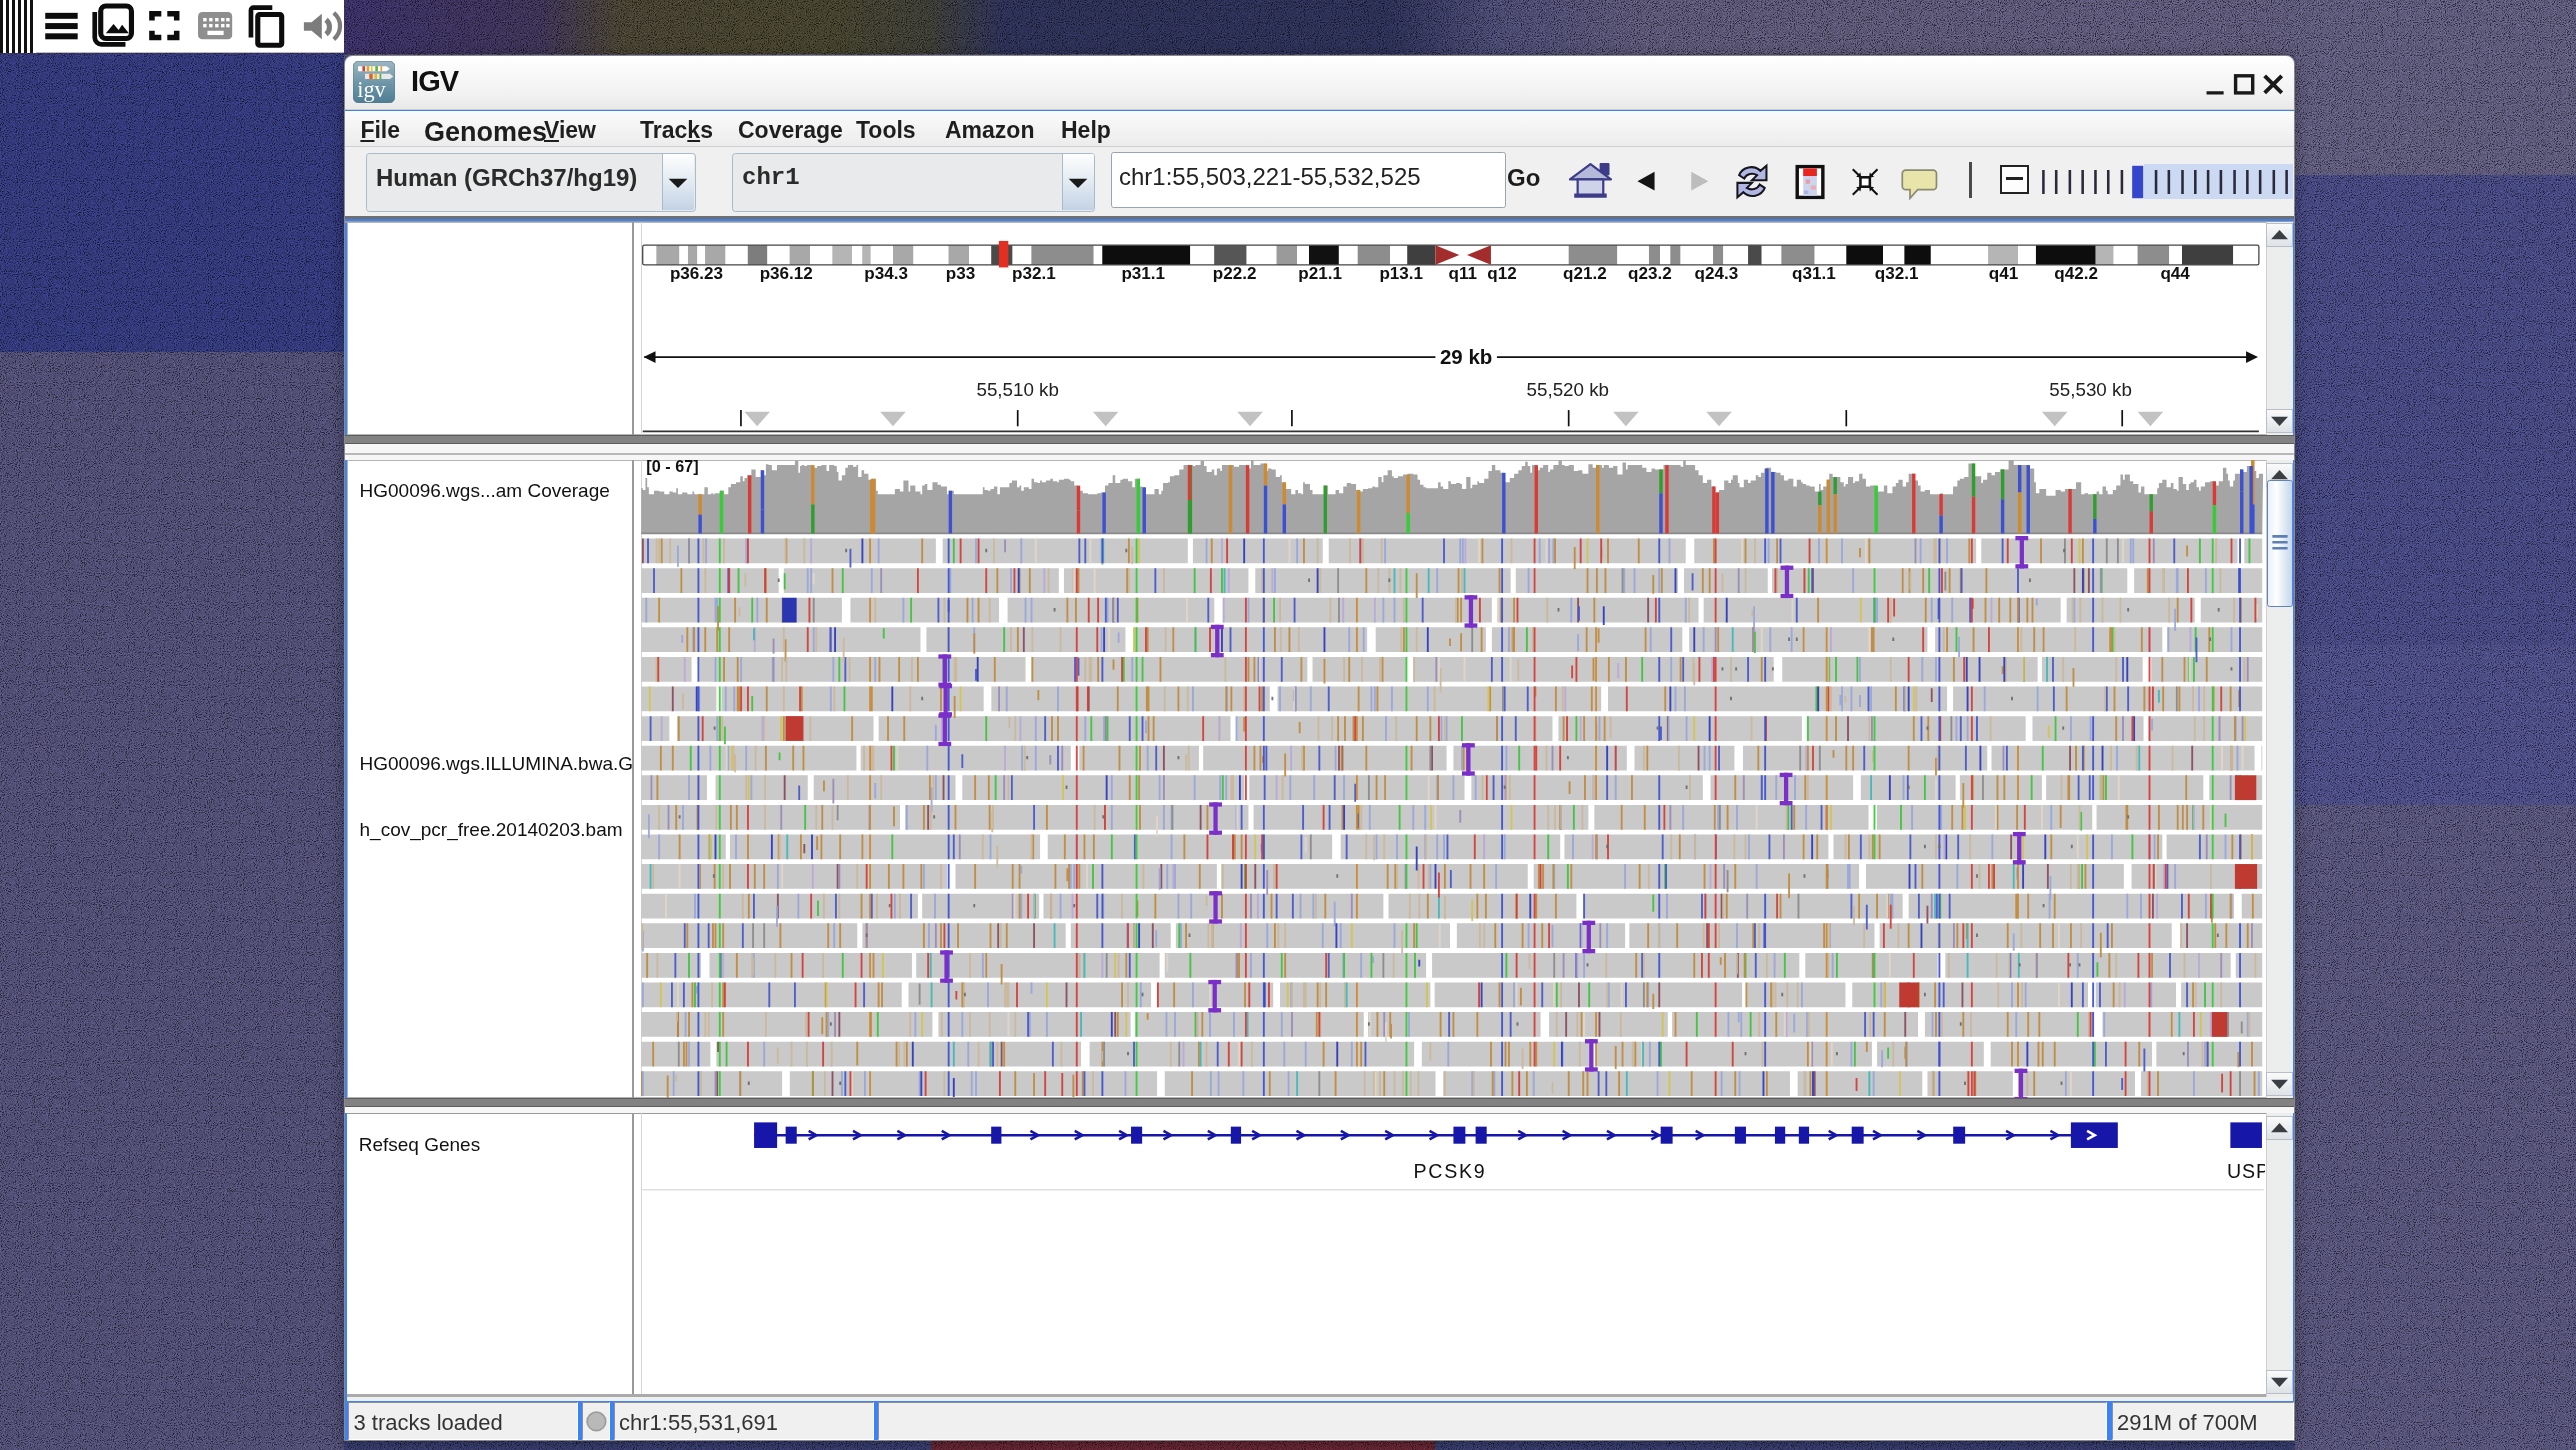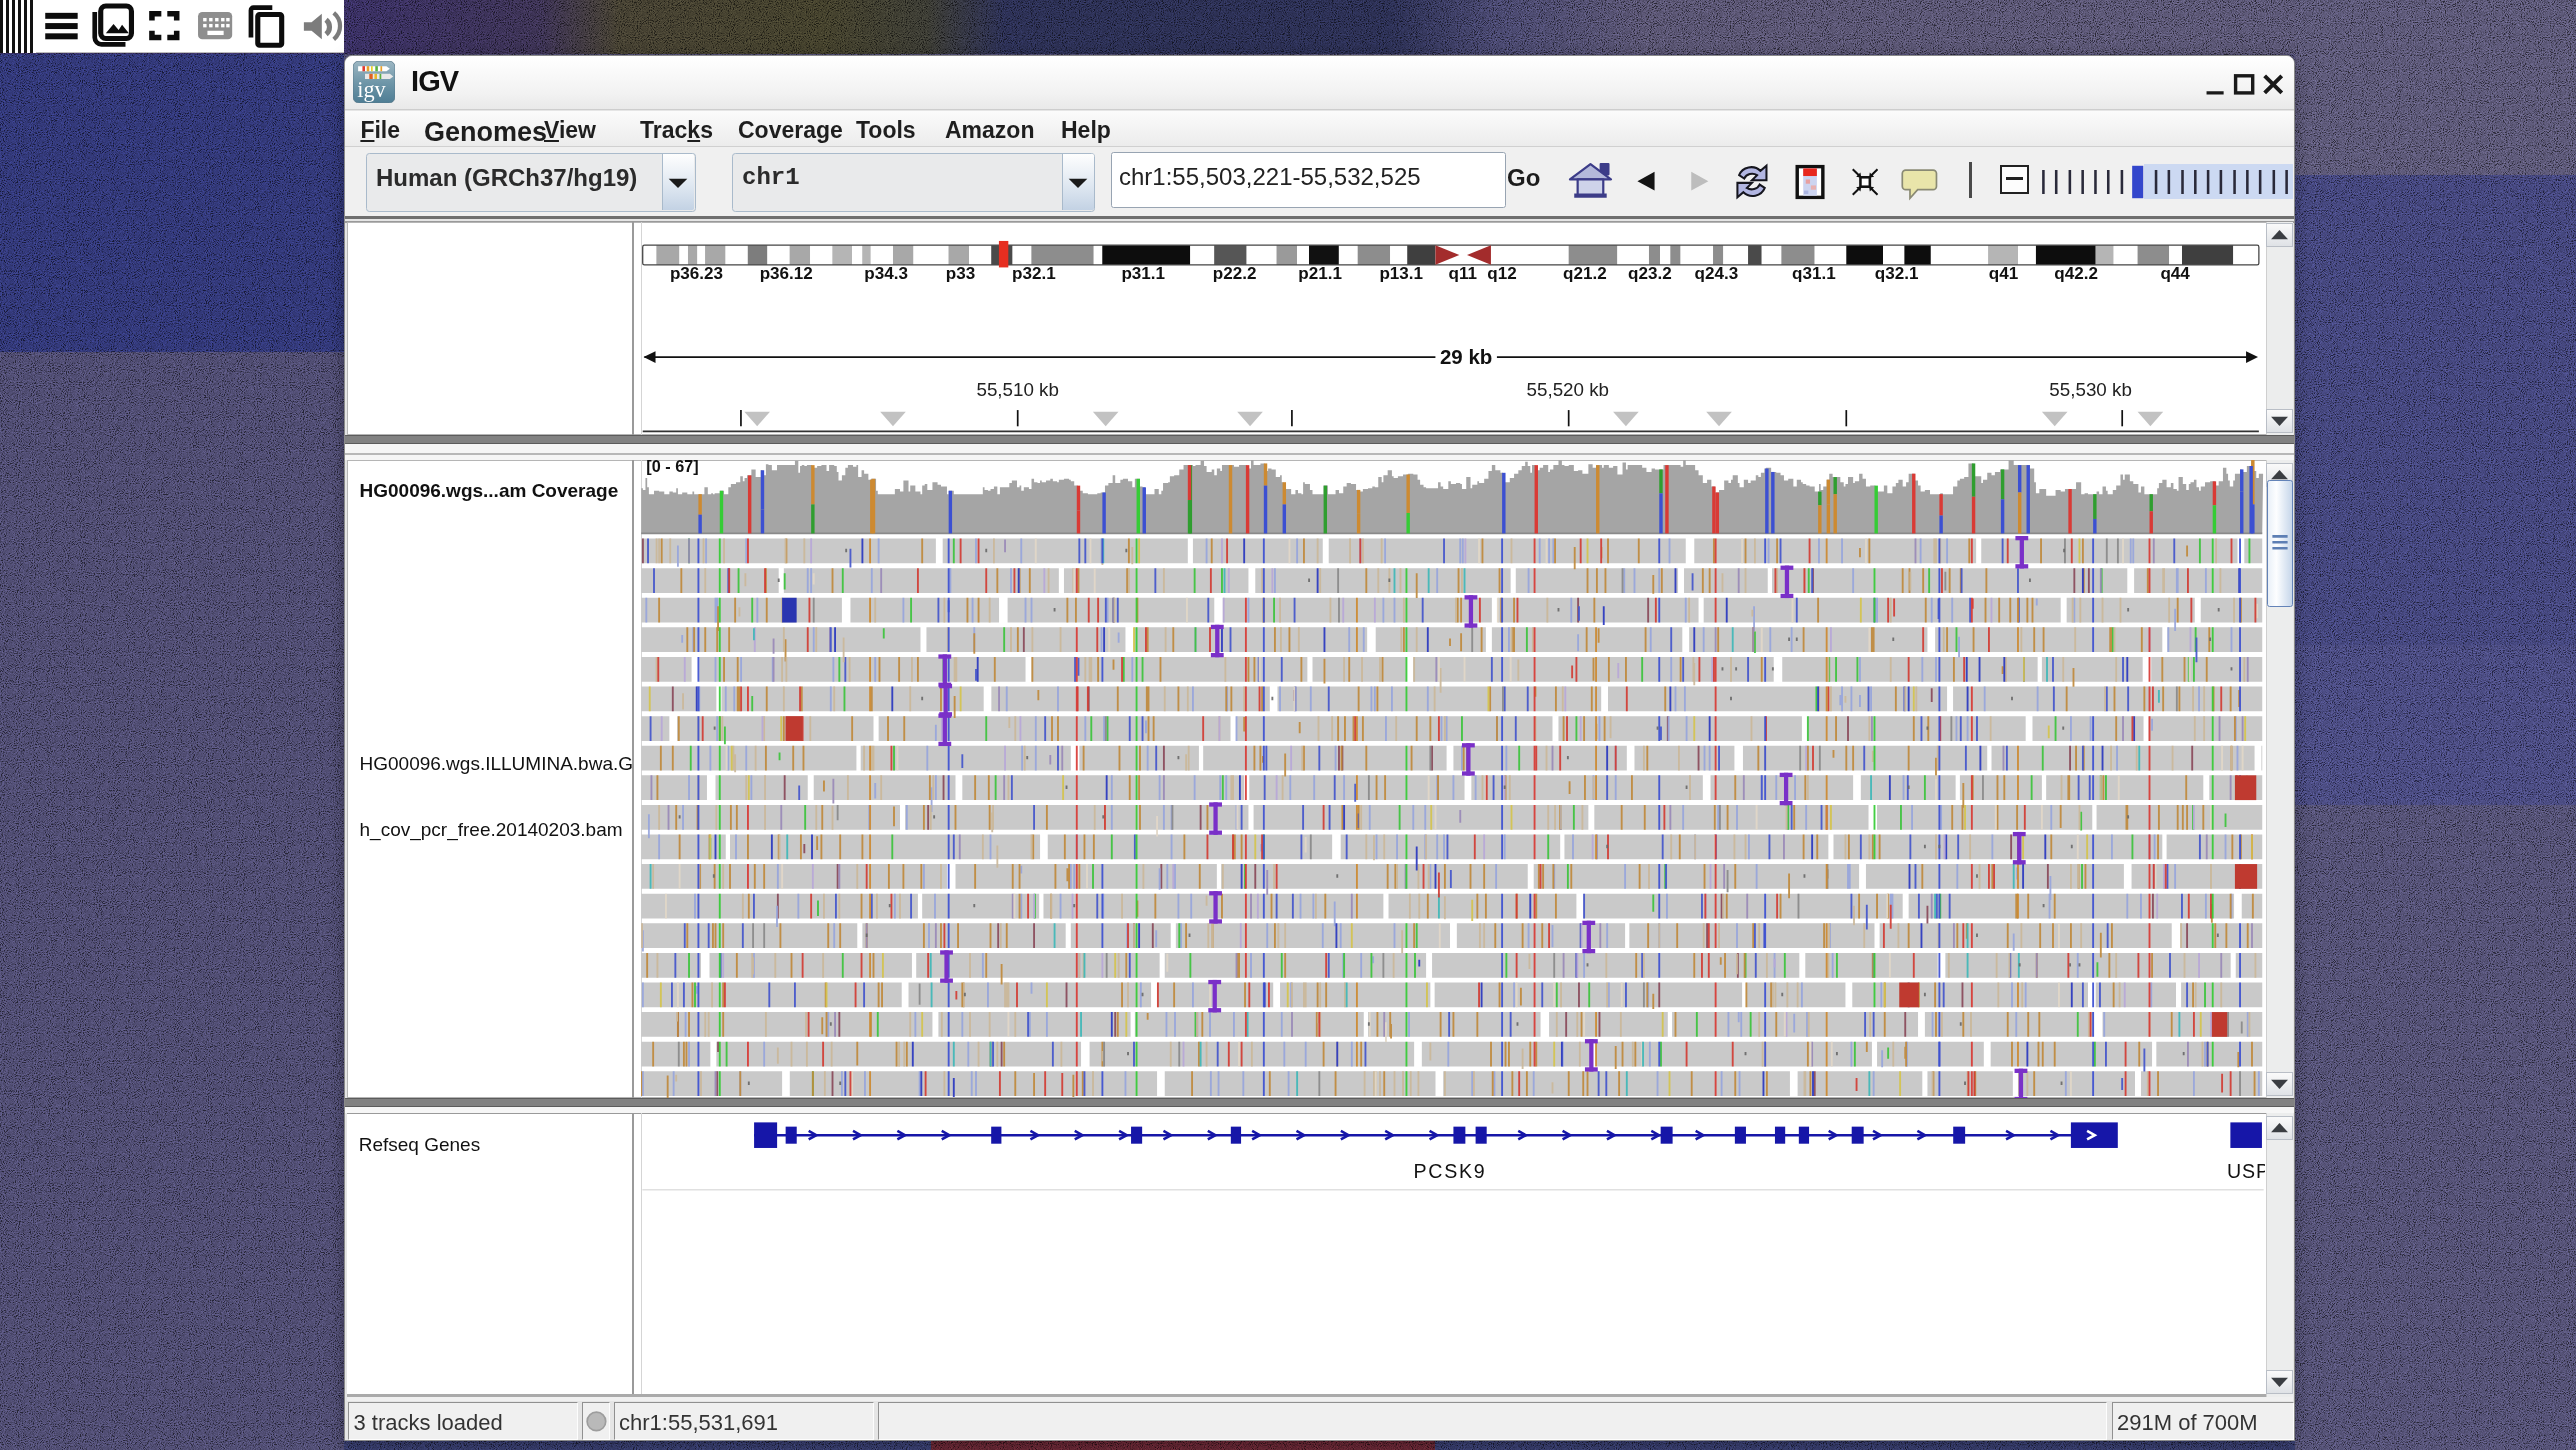--- a/index.html
+++ b/index.html
@@ -86,7 +86,7 @@
 </svg>
 
 <div class="abs" style="left:344px;top:55px;width:1951px;height:1386px;
- background:#e5e5e5;border:1.7px solid #8a8a8a;border-radius:8.5px 8.5px 0 0;
+ background:#3b82f6;border:1.7px solid #8a8a8a;border-radius:8.5px 8.5px 0 0;
  box-shadow:0 3.4px 15.4px rgba(0,0,0,.35);overflow:hidden;">
 
 <div class="abs" style="left:0;top:0;width:1951px;height:54px;background:linear-gradient(#ffffff,#f2f2f2 70%,#e9e9e9);border-bottom:0.9px solid #cdcdcd;"></div>

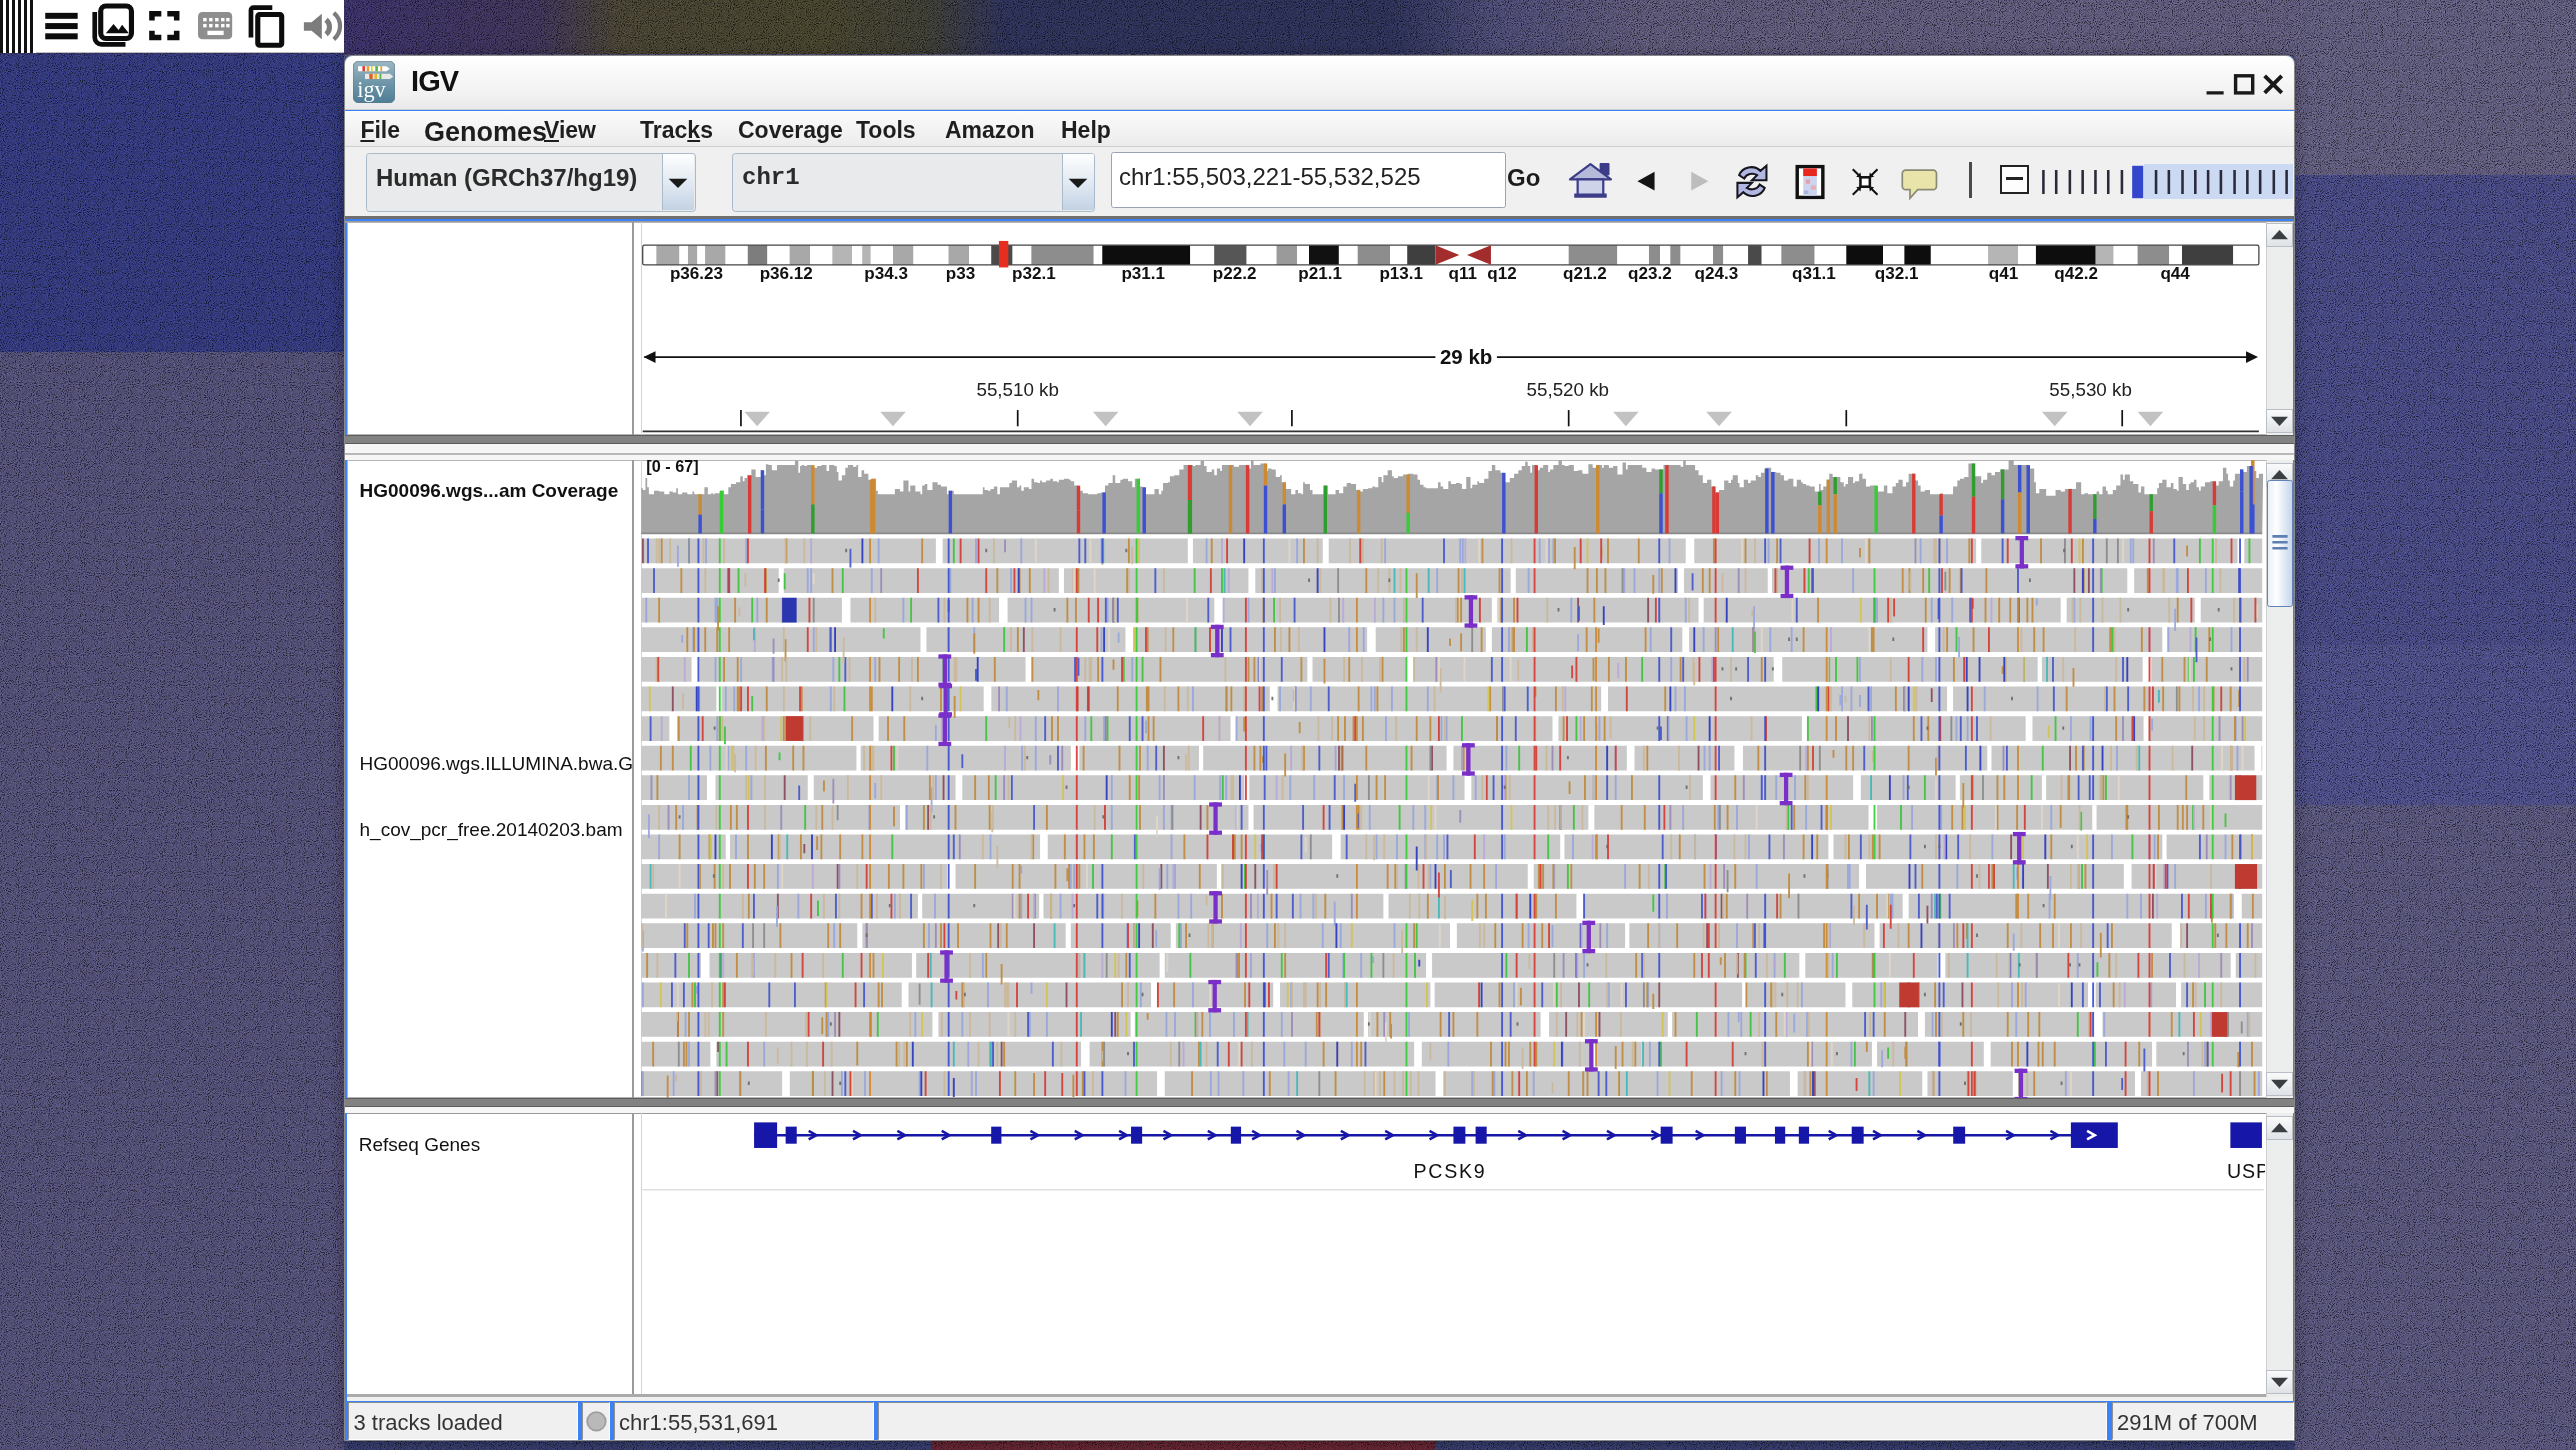--- a/index.html
+++ b/index.html
@@ -353,7 +353,7 @@
 <div class="abs" style="left:1.7px;top:404px;width:1946px;height:638px;background:#fff;border:0.9px solid #b5b5b5;"></div>
 <div class="abs" style="left:287px;top:404px;width:1.7px;height:638px;background:#9a9a9a;"></div>
 <div class="abs" style="left:296px;top:404px;width:0.9px;height:638px;background:#d5d5d5;"></div>
-<div class="abs" style="left:14.5px;top:424px;font-size:19px;color:#111;font-weight:bold;">HG00096.wgs...am Coverage</div>
+<div class="abs" style="left:14.5px;top:424px;font-size:19px;color:#111;">HG00096.wgs...am Coverage</div>
 <div class="abs" style="left:14.5px;top:697px;font-size:19px;color:#111;">HG00096.wgs.ILLUMINA.bwa.G</div>
 <div class="abs" style="left:14.5px;top:763px;font-size:19px;color:#111;">h_cov_pcr_free.20140203.bam</div>
 <svg class="abs" style="left:296px;top:404px" width="1624" height="638" viewBox="0 0 1901 747">

